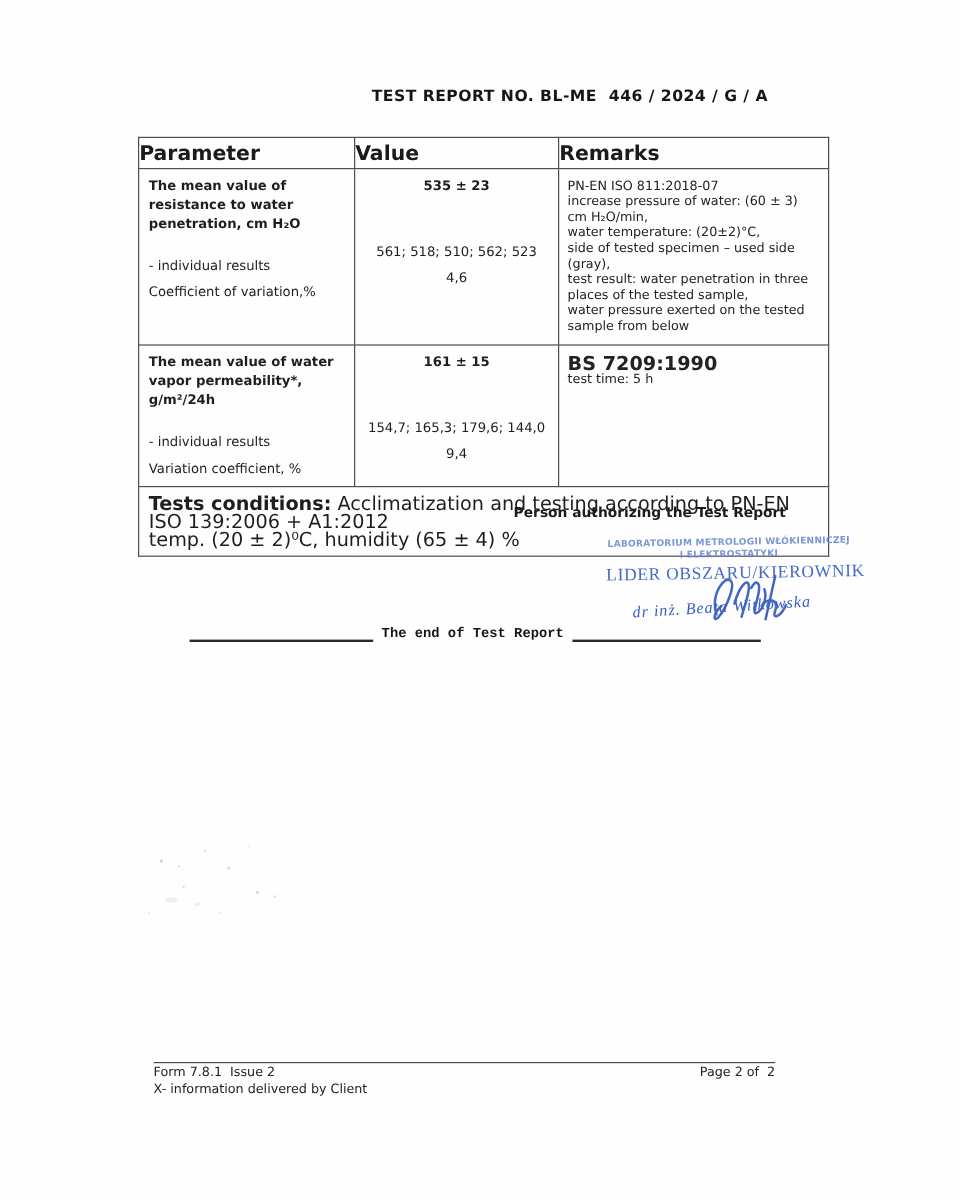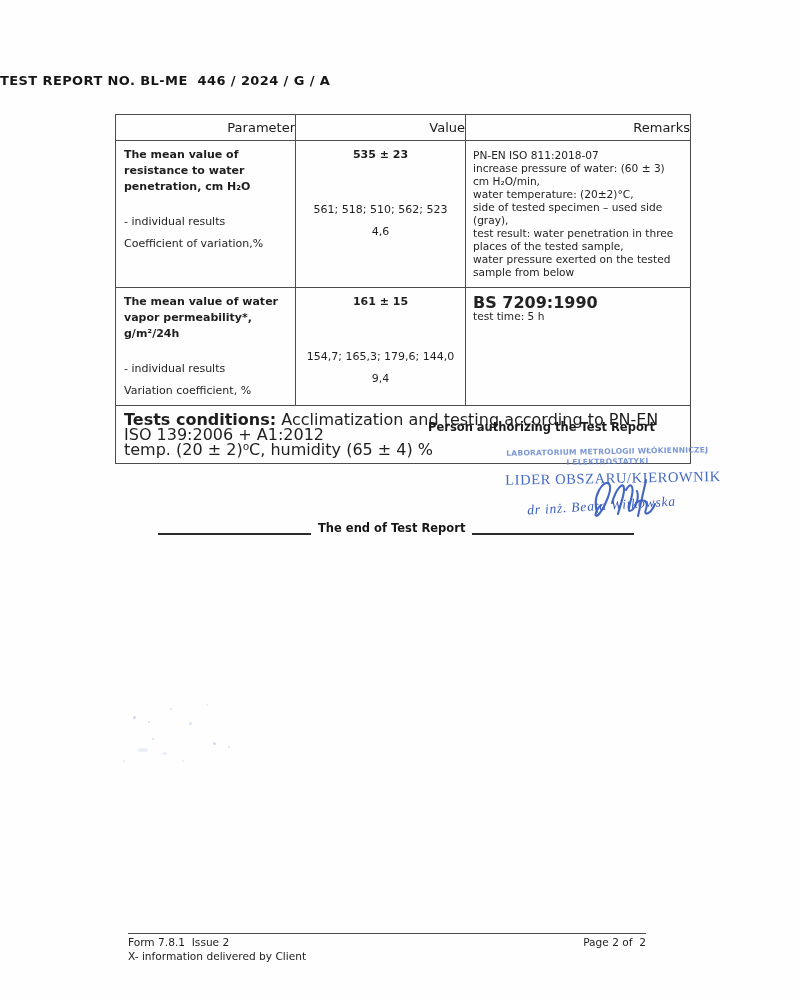--- a/index.html
+++ b/index.html
@@ -21,7 +21,7 @@
   #report-title {
     position: absolute;
     top: 73px; left: 0; width: 640px;
-    text-align: left;
+    text-align: right;
     font-size: 13px;
     font-weight: bold;
     letter-spacing: 0.4px;

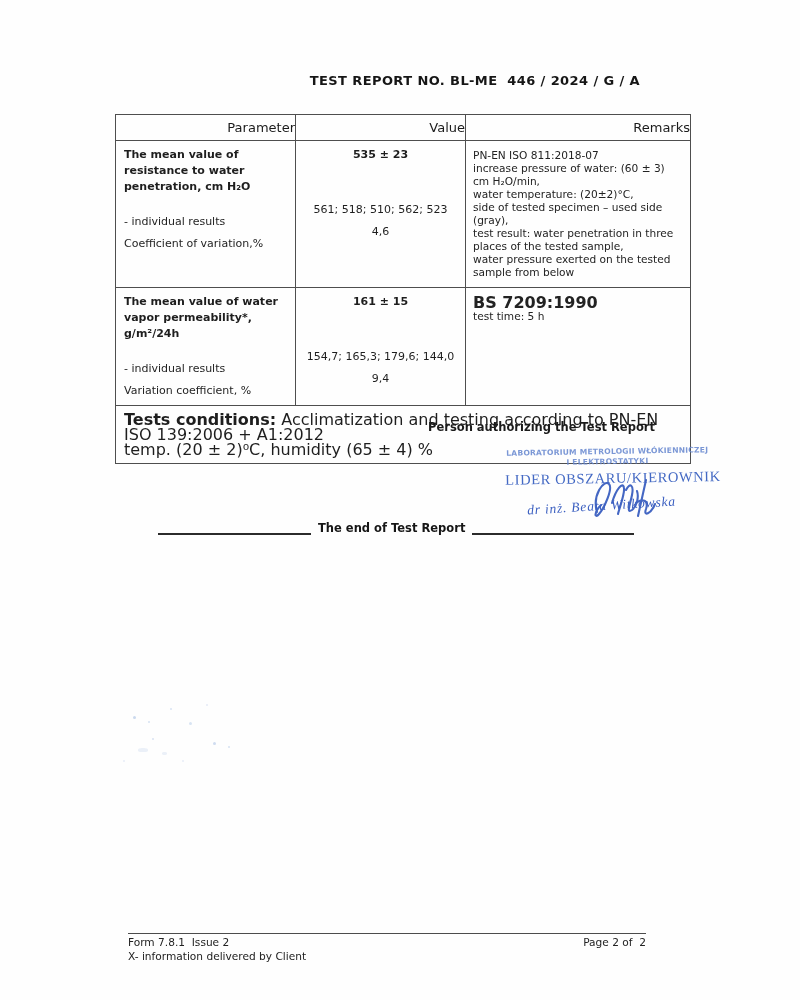--- a/index.html
+++ b/index.html
@@ -45,9 +45,9 @@
   }
   #results-table th {
     height: 26px;
-    font-size: 13px;
-    font-weight: normal;
-    text-align: right;
+    font-size: 17px;
+    font-weight: bold;
+    text-align: left;
     vertical-align: middle;
     color: #1b1b1b;
   }

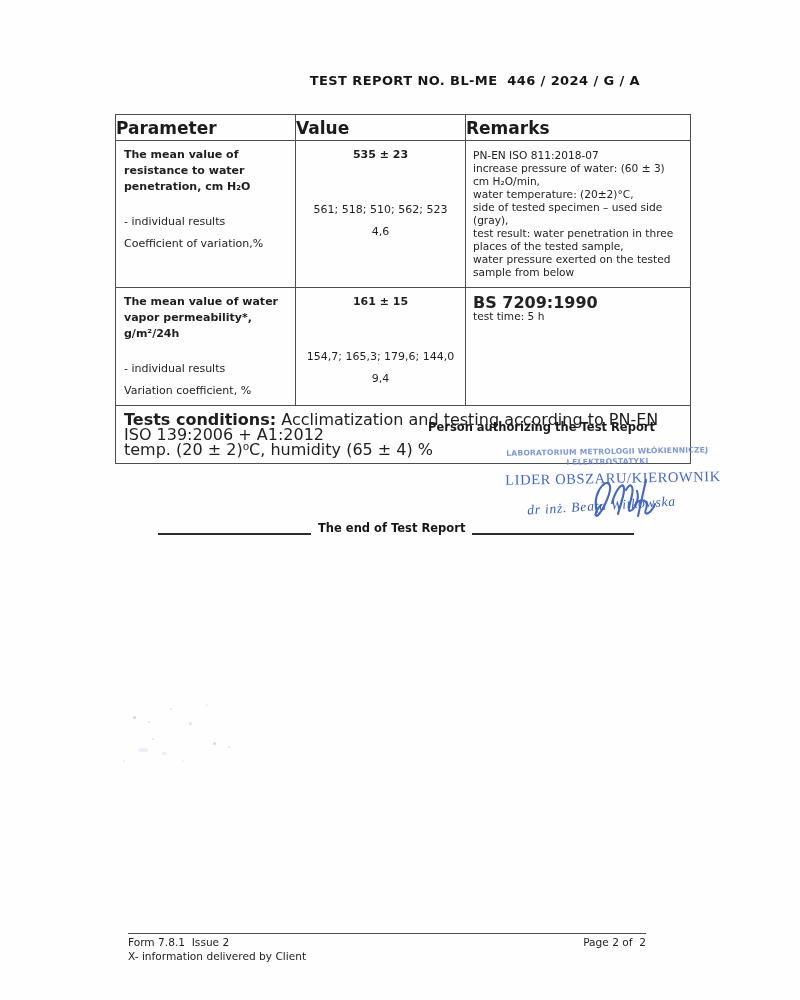--- a/index.html
+++ b/index.html
@@ -134,6 +134,7 @@
     width: 476px;
     display: flex;
     align-items: flex-end;
+    font-family: Liberation Mono, monospace;
   }
   #end-line .rule {
     border-bottom: 2px solid #2b2b2b;

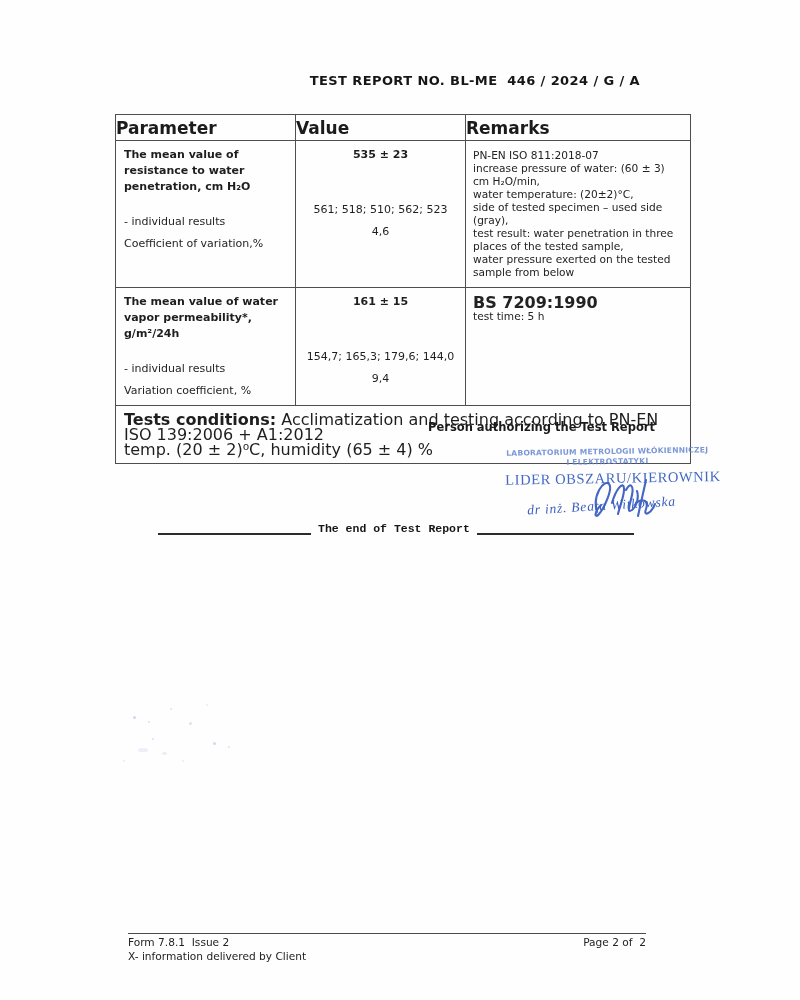--- a/index.html
+++ b/index.html
@@ -160,7 +160,7 @@
   
   #footer {
     position: absolute;
-    top: 933px; left: 128px;
+    top: 885px; left: 128px;
     width: 518px;
     border-top: 1.5px solid #4c4c4c;
     padding-top: 2px;

